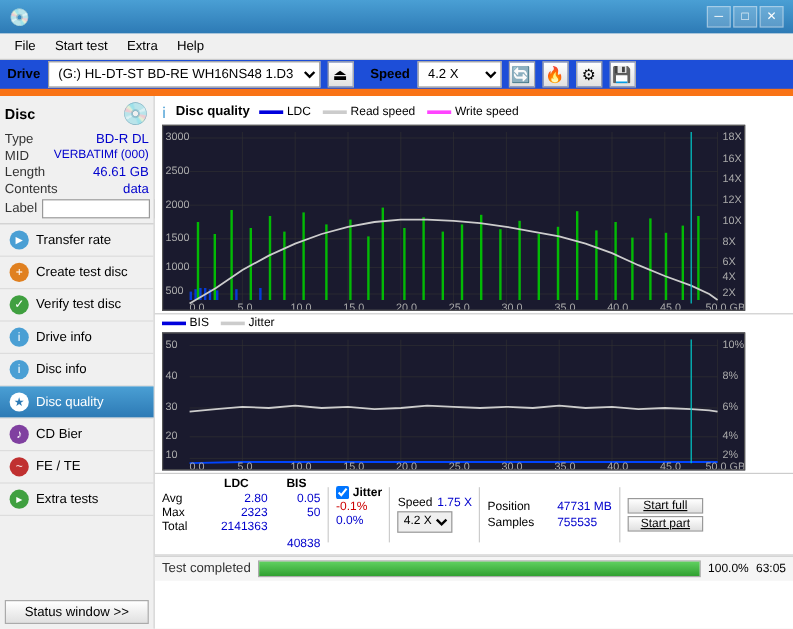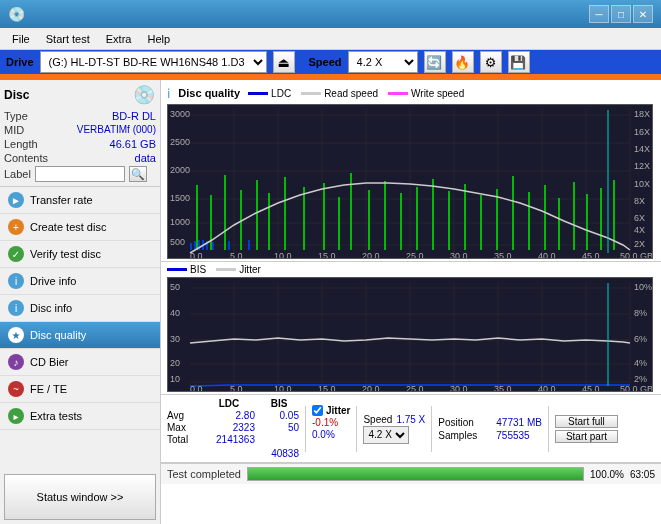--- a/index.html
+++ b/index.html
@@ -87,7 +87,7 @@
 
     
     .sidebar {
-      width: 161px;
+      width: 129px;
       background: #f0f0f0;
       border-right: 1px solid #ccc;
       display: flex;

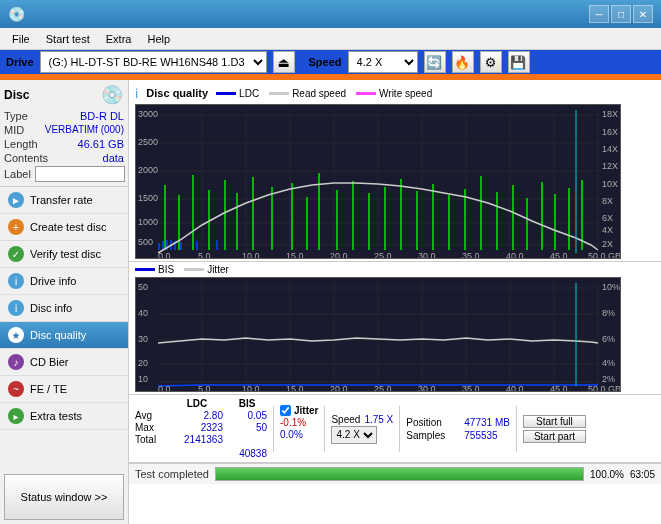--- a/index.html
+++ b/index.html
@@ -217,6 +217,7 @@
       background: linear-gradient(to bottom, #fff, #e0e0e0);
       cursor: pointer;
       white-space: nowrap;
+      text-decoration: underline;
     }
 
     .divider-v { width: 1px; background: #ccc; margin: 0 4px; }

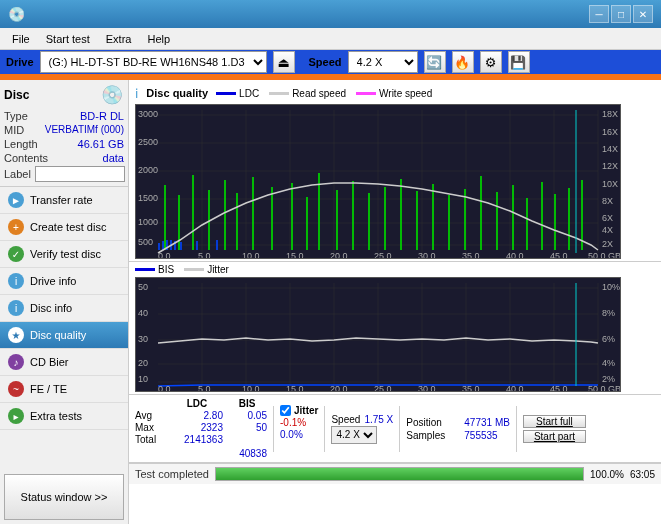--- a/index.html
+++ b/index.html
@@ -168,7 +168,7 @@
     
     .status-btn {
       margin: 4px;
-      padding: 16px 8px;
+      padding: 3px 8px;
       background: linear-gradient(to bottom, #fff, #e0e0e0);
       border: 1px solid #aaa;
       font-size: 11px;

